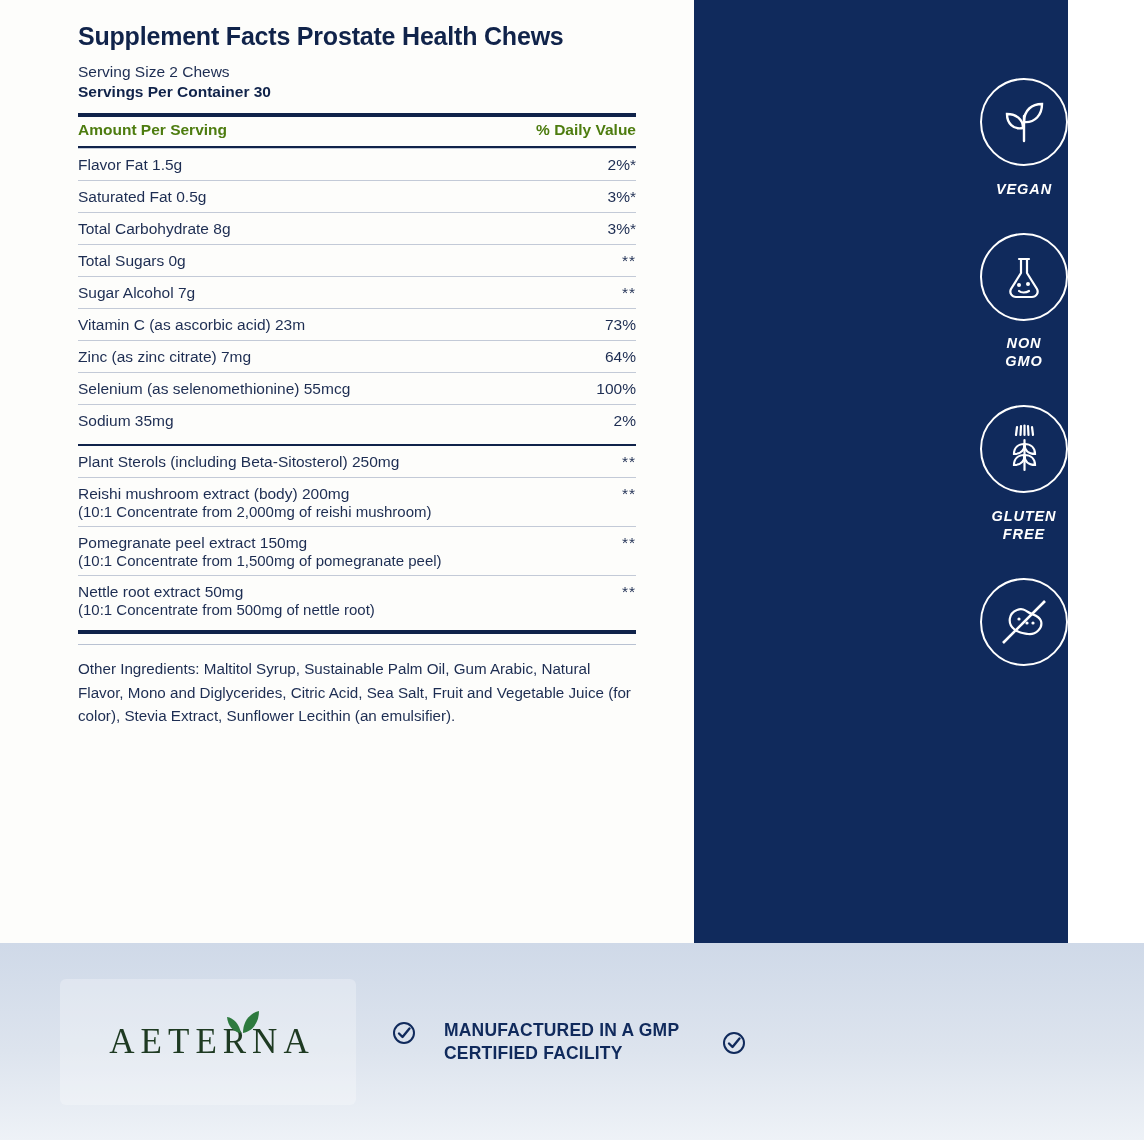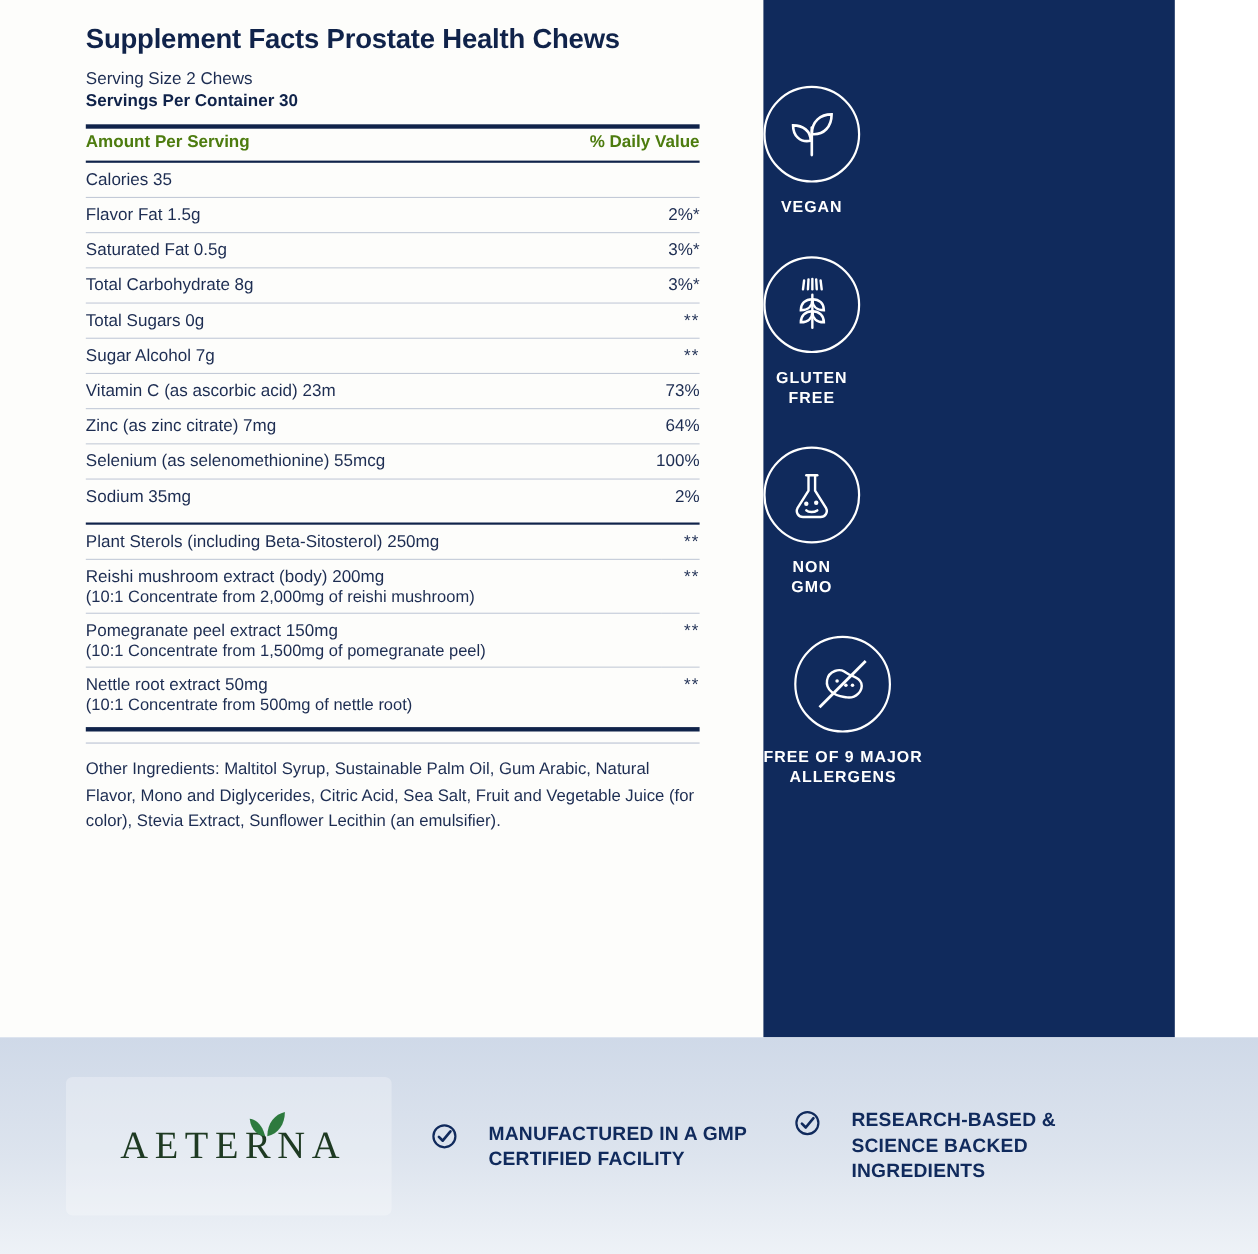--- a/index.html
+++ b/index.html
@@ -195,10 +195,6 @@
 
       <table class="facts">
         <tbody>
-          <tr class="noline">
-            <td>Calories 35</td>
-            <td class="val"></td>
-          </tr>
           <tr class="line">
             <td>Flavor Fat 1.5g</td>
             <td class="val">2%*</td>

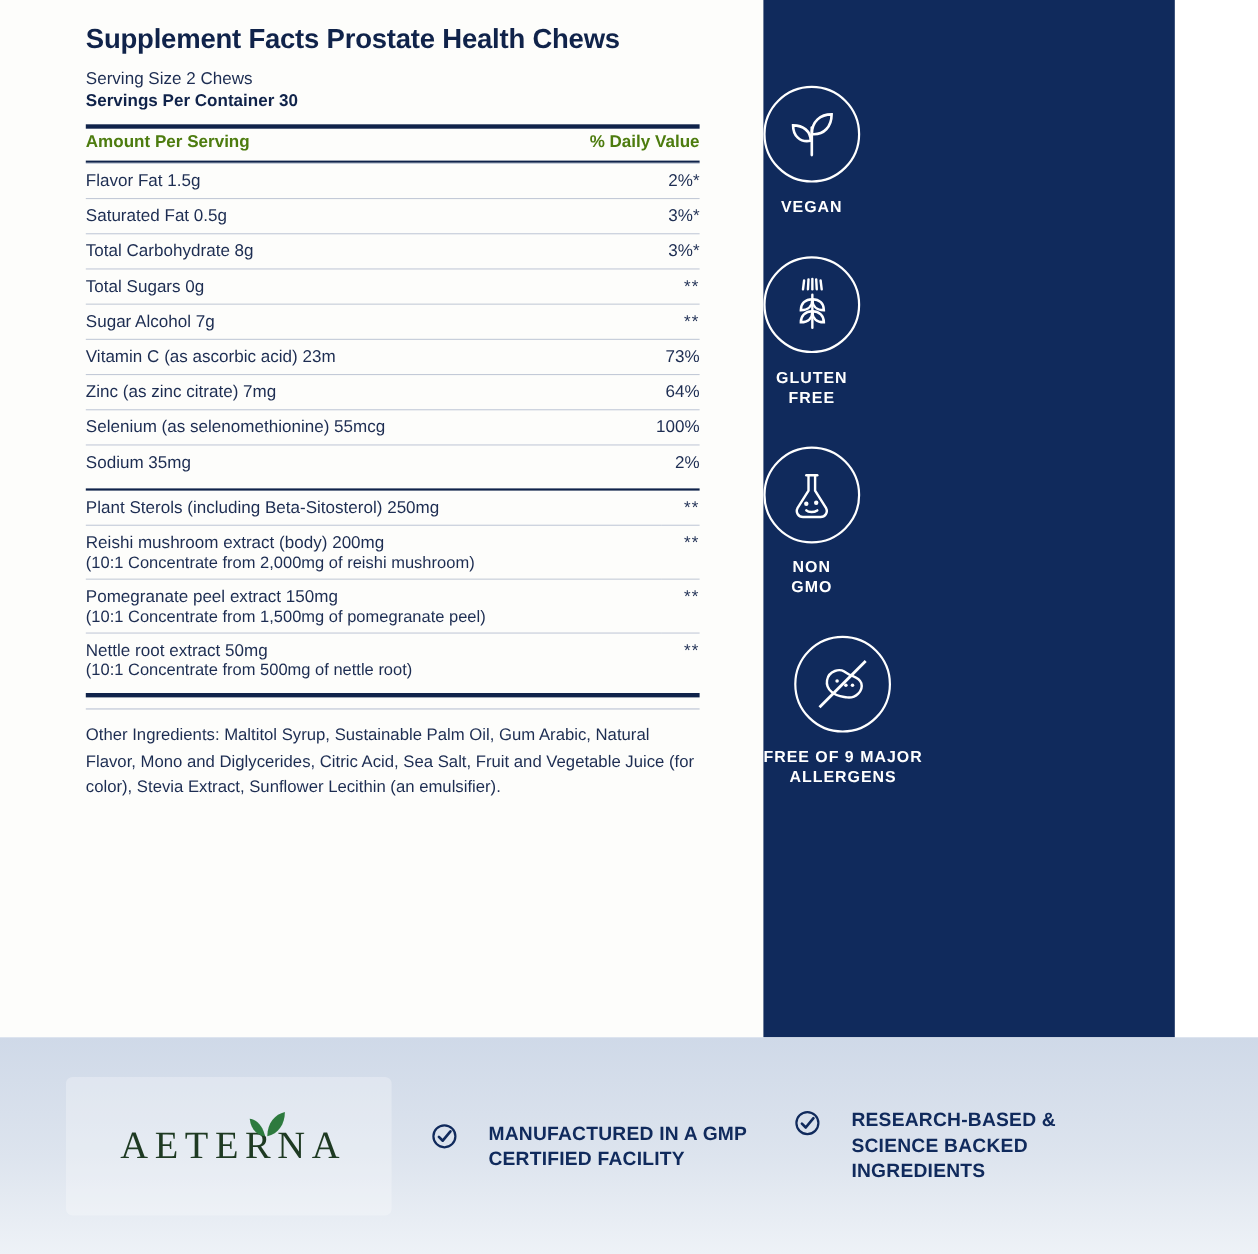--- a/index.html
+++ b/index.html
@@ -96,8 +96,9 @@
     color: #ffffff;
     display: flex;
     flex-direction: column;
-    align-items: flex-start;
+    align-items: flex-end;
     padding-top: 78px;
+    font-style: italic;
   }
   .badge {
     display: flex;

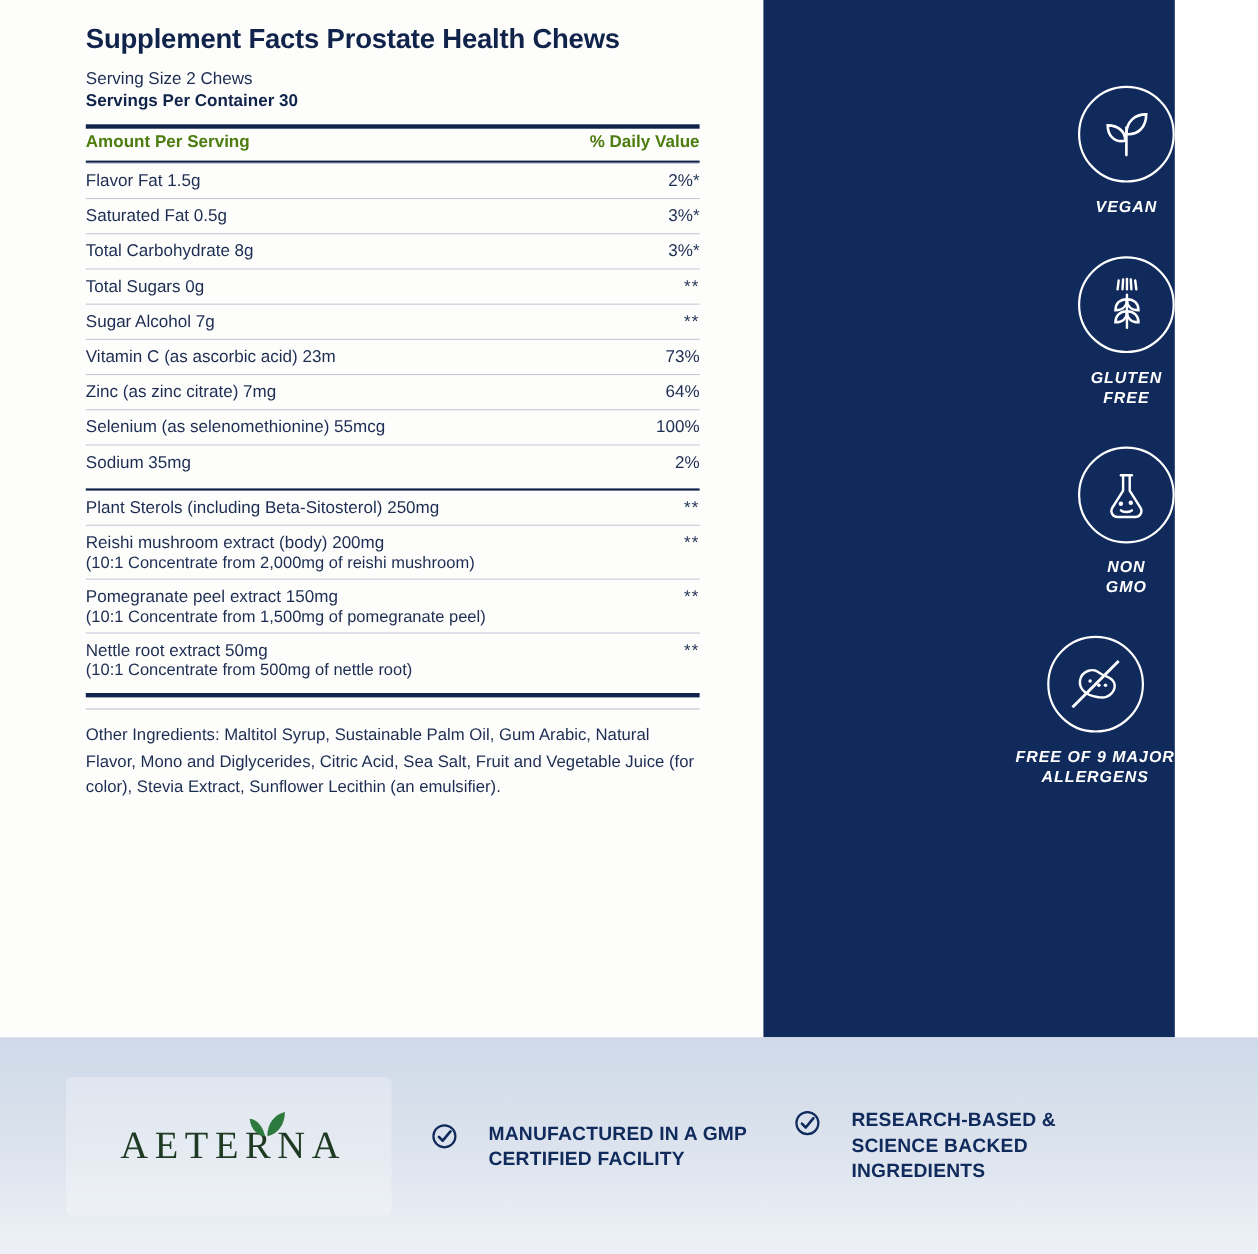--- a/index.html
+++ b/index.html
@@ -288,6 +288,21 @@
           </svg>
         </div>
         <div class="badge-label">VEGAN</div>
+      </div>
+
+      <div class="badge gmo">
+        <div class="badge-circle">
+          <svg width="52" height="52" viewBox="0 0 52 52">
+            <g stroke="#fff" stroke-width="2.2" fill="none" stroke-linecap="round">
+              <path d="M21 8 L31 8"></path>
+              <path d="M23 8 L23 22 L13 38 C11 42 14 46 18 46 L34 46 C38 46 41 42 39 38 L29 22 L29 8"></path>
+              <circle cx="21" cy="34" r="2" fill="#fff" stroke="none"></circle>
+              <circle cx="30" cy="33" r="2" fill="#fff" stroke="none"></circle>
+              <path d="M21 40 C23 42 28 42 31 40"></path>
+            </g>
+          </svg>
+        </div>
+        <div class="badge-label">NON<br>GMO</div>
       </div>
 
       <div class="badge">
@@ -310,21 +325,6 @@
         <div class="badge-label">GLUTEN<br>FREE</div>
       </div>
 
-      <div class="badge gmo">
-        <div class="badge-circle">
-          <svg width="52" height="52" viewBox="0 0 52 52">
-            <g stroke="#fff" stroke-width="2.2" fill="none" stroke-linecap="round">
-              <path d="M21 8 L31 8"></path>
-              <path d="M23 8 L23 22 L13 38 C11 42 14 46 18 46 L34 46 C38 46 41 42 39 38 L29 22 L29 8"></path>
-              <circle cx="21" cy="34" r="2" fill="#fff" stroke="none"></circle>
-              <circle cx="30" cy="33" r="2" fill="#fff" stroke="none"></circle>
-              <path d="M21 40 C23 42 28 42 31 40"></path>
-            </g>
-          </svg>
-        </div>
-        <div class="badge-label">NON<br>GMO</div>
-      </div>
-
       <div class="badge">
         <div class="badge-circle">
           <svg width="58" height="58" viewBox="0 0 58 58">

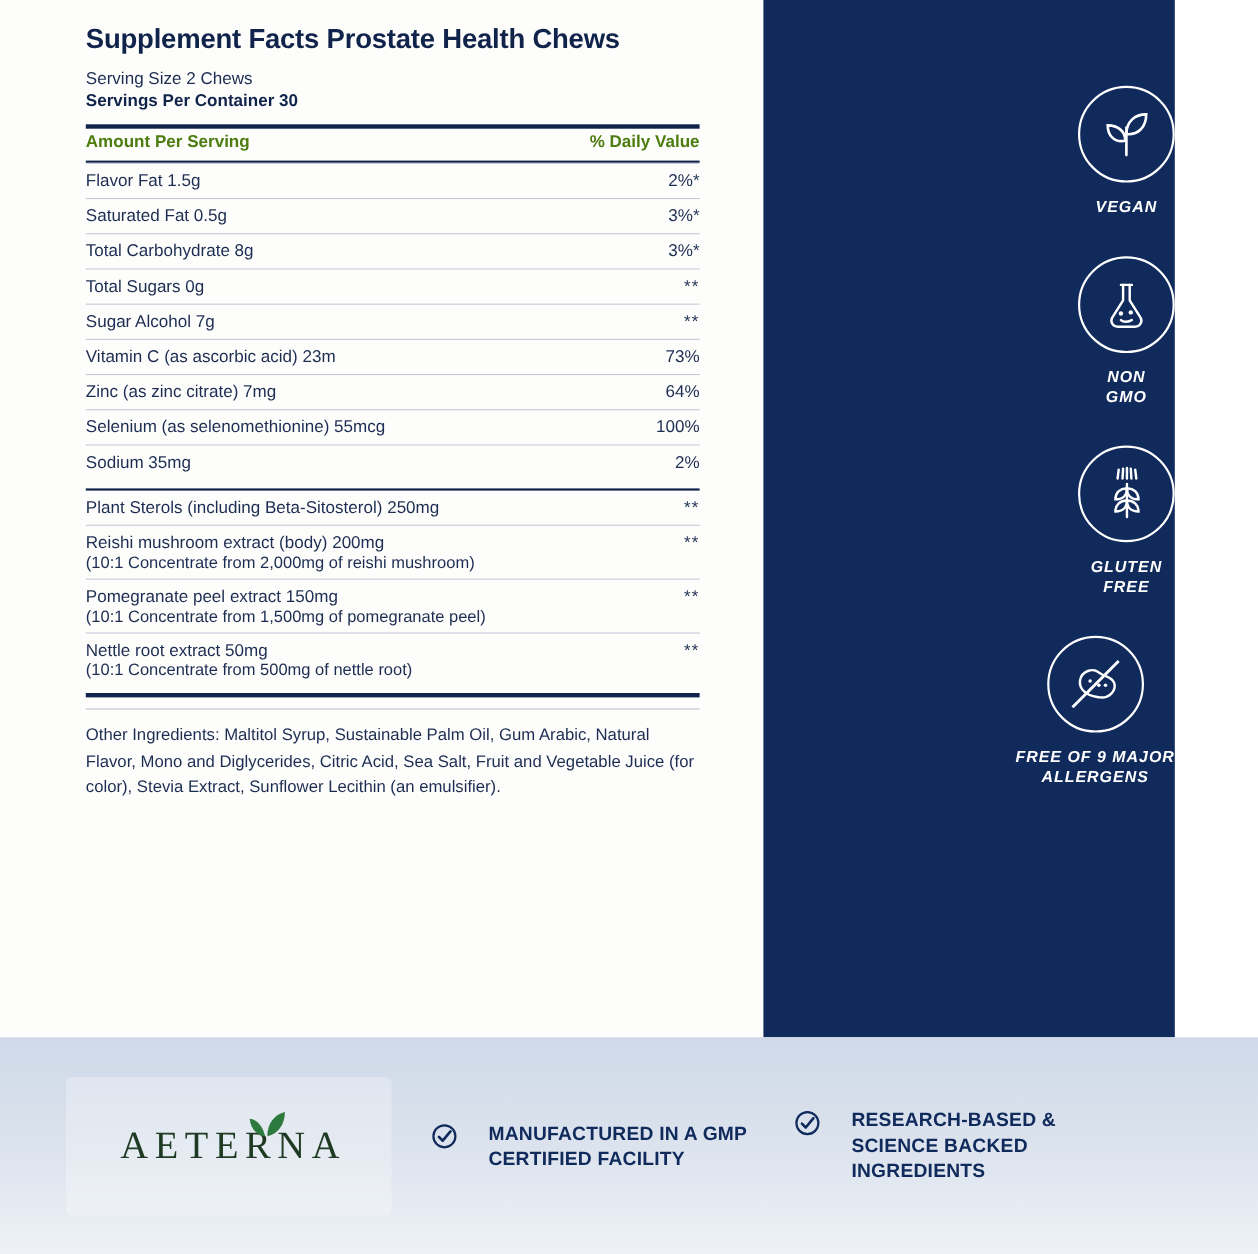--- a/index.html
+++ b/index.html
@@ -337,7 +337,6 @@
             </g>
           </svg>
         </div>
-        <div class="badge-label">FREE OF 9 MAJOR<br>ALLERGENS</div>
       </div>
 
     </div>

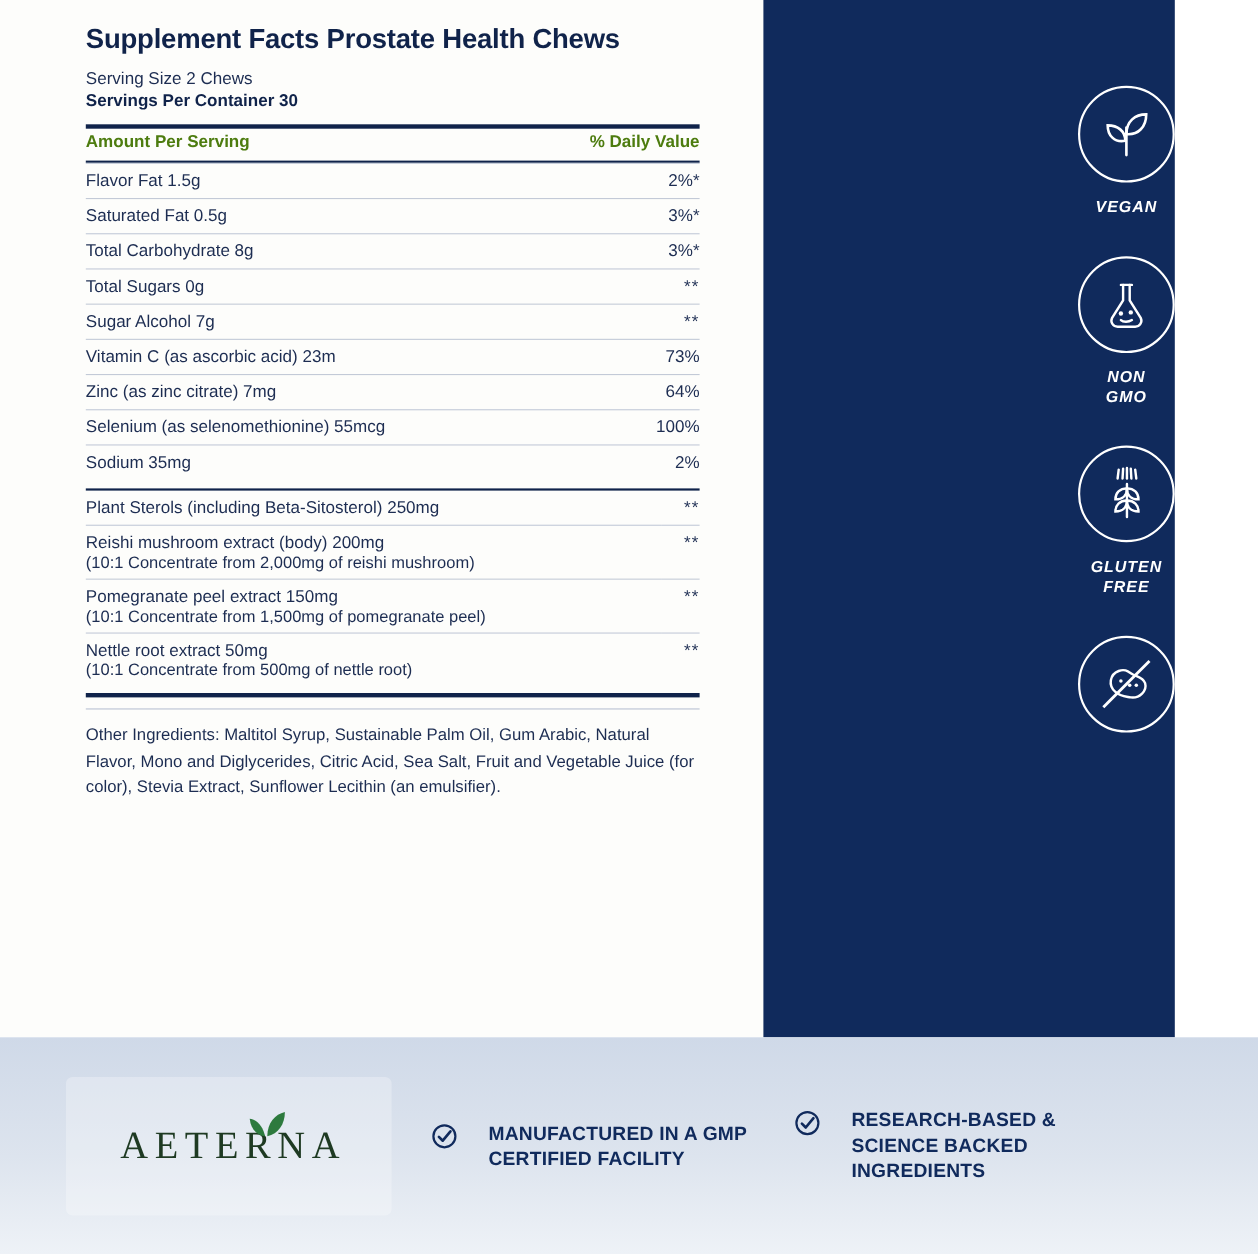--- a/index.html
+++ b/index.html
@@ -364,7 +364,6 @@
         <circle cx="12" cy="12" r="10" fill="none" stroke="#102a5c" stroke-width="2"></circle>
         <path d="M7 12.5 L10.5 16 L17.5 7.5" fill="none" stroke="#102a5c" stroke-width="2.4" stroke-linecap="round" stroke-linejoin="round"></path>
       </svg>
-      <div class="claim-text">RESEARCH-BASED &amp; SCIENCE BACKED INGREDIENTS</div>
     </div>
   </div>
 

